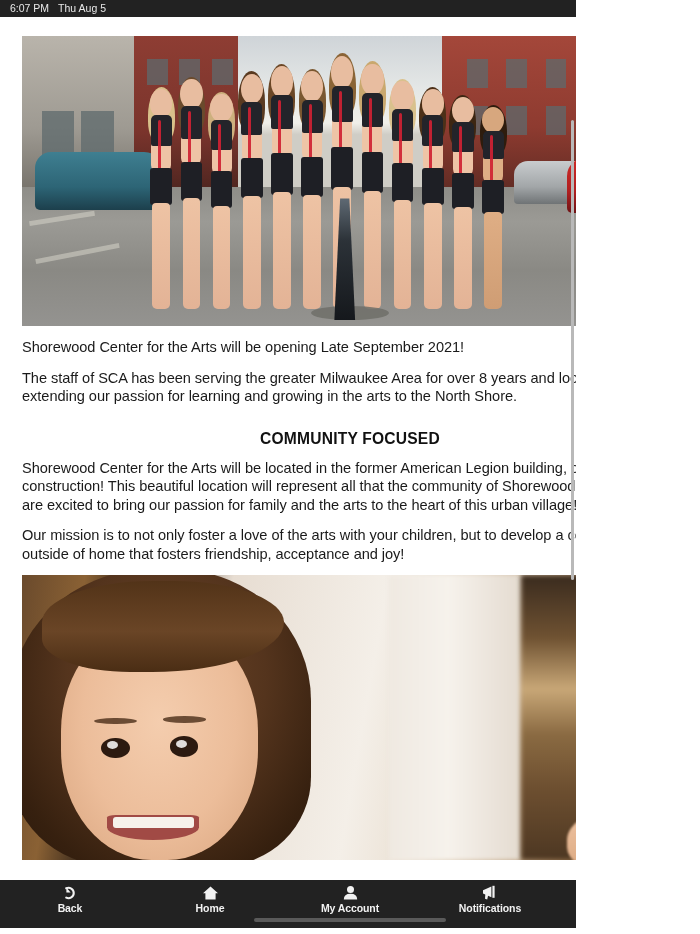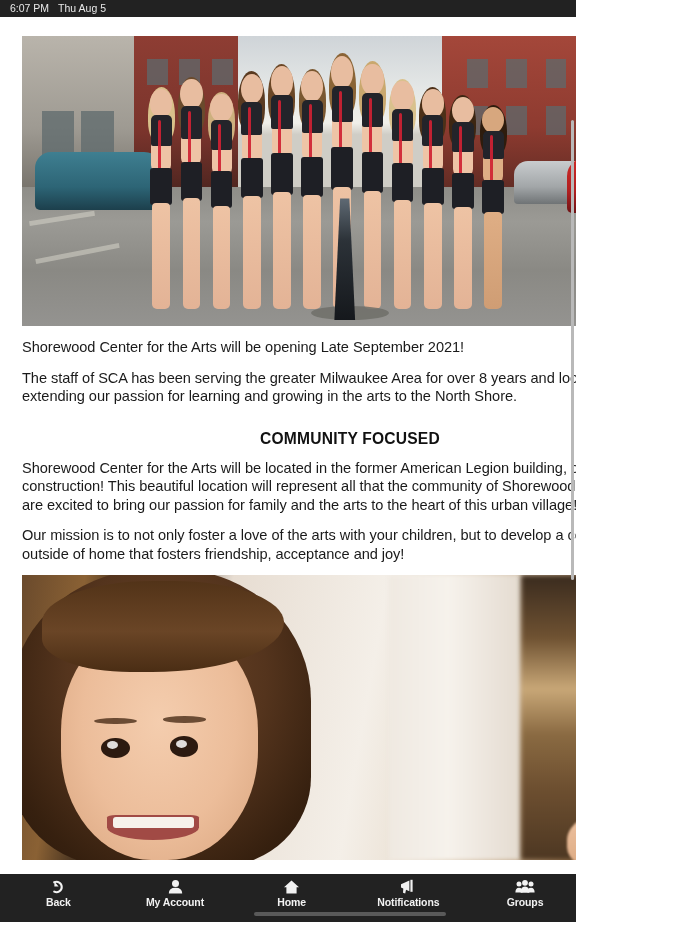--- a/index.html
+++ b/index.html
@@ -168,7 +168,7 @@
   
   .tabbar {
     position: absolute;
-    bottom: 12px; left: 0;
+    bottom: 6px; left: 0;
     width: 700px;
     height: 48px;
     background: #222222;

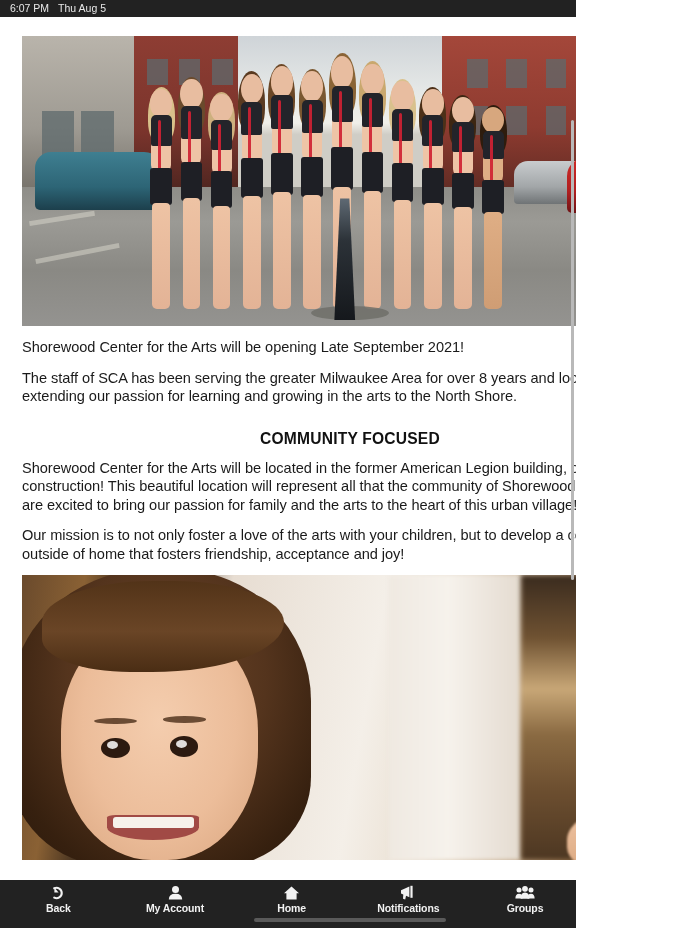--- a/index.html
+++ b/index.html
@@ -628,20 +628,20 @@
     <div class="tab">
       <span class="tab-icon">
         <svg width="17" height="16" viewBox="0 0 17 16">
+          <path d="M8.5 1.4 L16 8.2 L13.6 8.2 L13.6 14.4 L3.4 14.4 L3.4 8.2 L1 8.2 Z" fill="#f2f2f2"></path>
+        </svg>
+      </span>
+      <span class="tab-label">Home</span>
+    </div>
+
+    <div class="tab">
+      <span class="tab-icon">
+        <svg width="17" height="16" viewBox="0 0 17 16">
           <circle cx="8.5" cy="4.4" r="3.5" fill="#f2f2f2"></circle>
           <path d="M1.8 14.6 Q1.8 8.8 8.5 8.8 Q15.2 8.8 15.2 14.6 Z" fill="#f2f2f2"></path>
         </svg>
       </span>
       <span class="tab-label">My Account</span>
-    </div>
-
-    <div class="tab">
-      <span class="tab-icon">
-        <svg width="17" height="16" viewBox="0 0 17 16">
-          <path d="M8.5 1.4 L16 8.2 L13.6 8.2 L13.6 14.4 L3.4 14.4 L3.4 8.2 L1 8.2 Z" fill="#f2f2f2"></path>
-        </svg>
-      </span>
-      <span class="tab-label">Home</span>
     </div>
 
     <div class="tab">

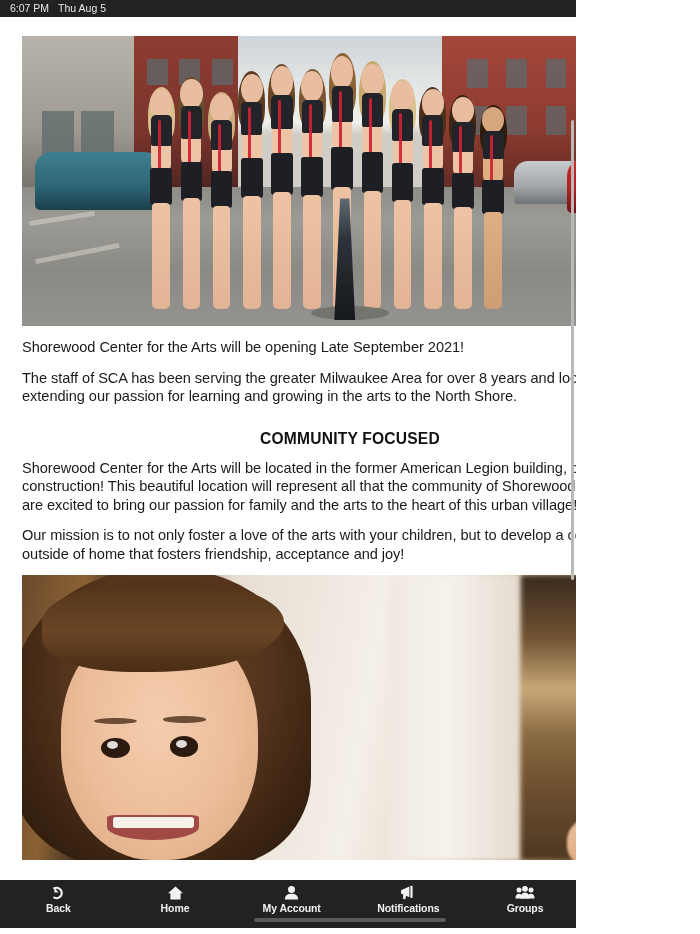--- a/index.html
+++ b/index.html
@@ -655,19 +655,6 @@
       <span class="tab-label">Notifications</span>
     </div>
 
-    <div class="tab">
-      <span class="tab-icon">
-        <svg width="20" height="16" viewBox="0 0 20 16">
-          <circle cx="4" cy="5" r="2.5" fill="#f2f2f2"></circle>
-          <circle cx="16" cy="5" r="2.5" fill="#f2f2f2"></circle>
-          <circle cx="10" cy="3.8" r="2.9" fill="#f2f2f2"></circle>
-          <path d="M0.4 13.6 Q0.4 8.8 4 8.8 Q7.6 8.8 7.6 13.6 Z" fill="#f2f2f2"></path>
-          <path d="M12.4 13.6 Q12.4 8.8 16 8.8 Q19.6 8.8 19.6 13.6 Z" fill="#f2f2f2"></path>
-          <path d="M5.6 13.8 Q5.6 7.6 10 7.6 Q14.4 7.6 14.4 13.8 Z" fill="#f2f2f2"></path>
-        </svg>
-      </span>
-      <span class="tab-label">Groups</span>
-    </div>
 
     <div class="tab">
       <span class="tab-icon">

